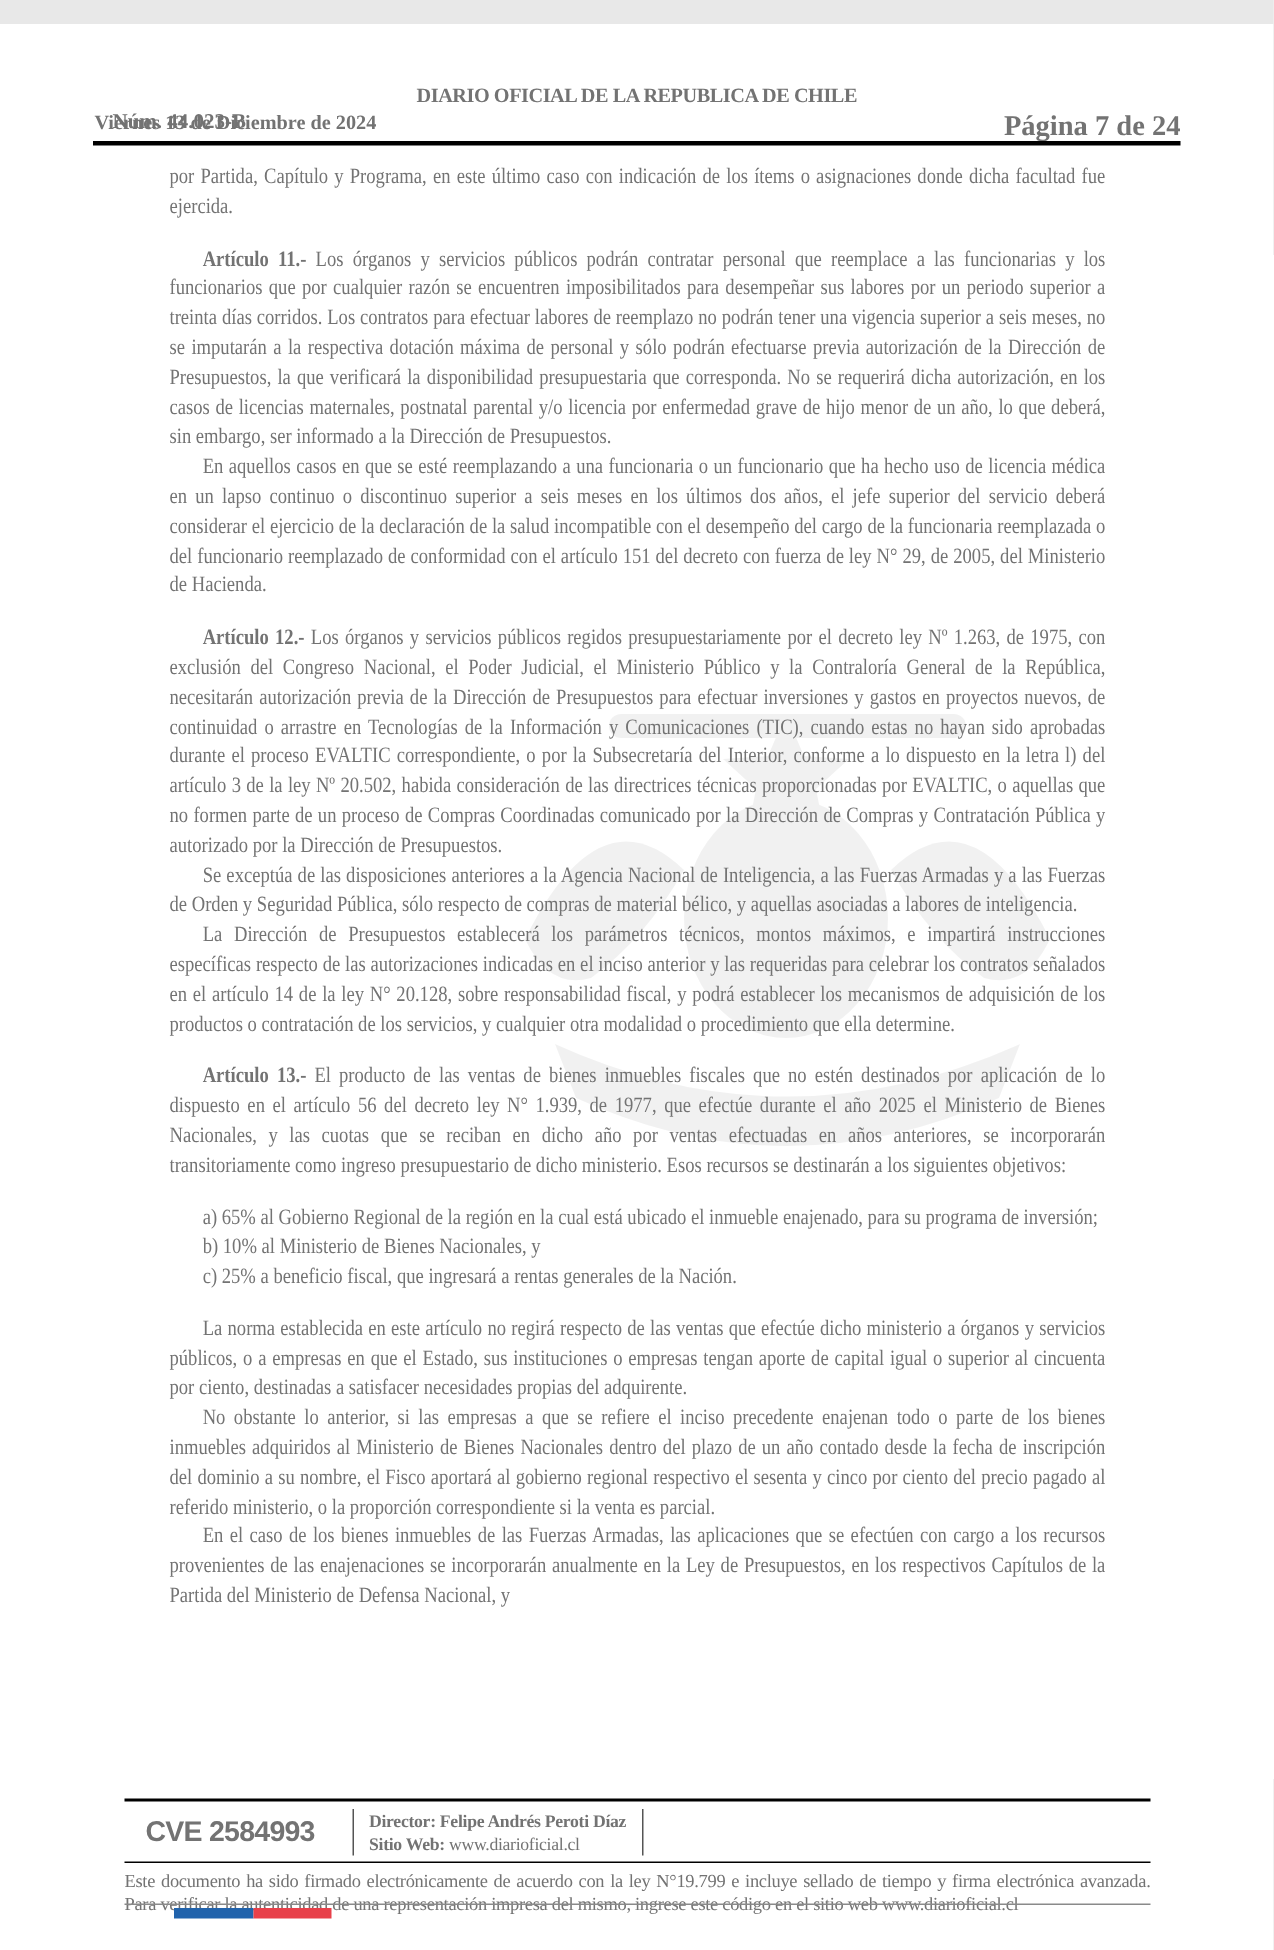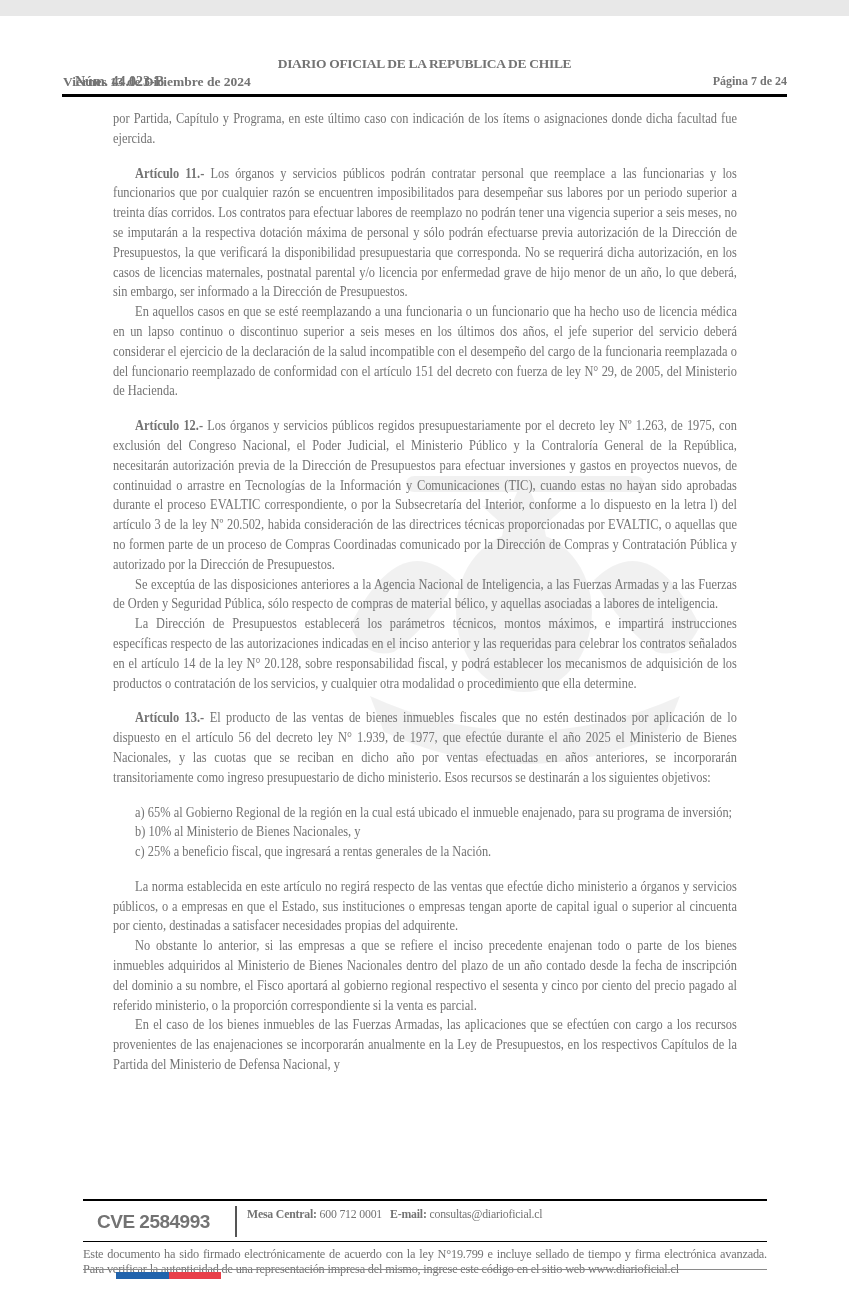--- a/index.html
+++ b/index.html
@@ -24,7 +24,7 @@
   .hdr-row { position: absolute; top: 58px; left: 63px; right: 62px; height: 16px; }
   .hdr-num { position: absolute; left: 12px; top: 0; font-weight: bold; font-size: 14px; }
   .hdr-date { position: absolute; left: 0; right: 0; text-align: left; font-weight: bold; font-size: 13.5px; }
-  .hdr-page { position: absolute; right: 0; top: 0; font-weight: bold; font-size: 12px; }
+  .hdr-page { position: absolute; right: 0; top: 0; font-weight: bold; font-size: 19px; }
   .hdr-rule { position: absolute; top: 78px; left: 62px; width: 725px; height: 2.5px; background: #000; }
 
   

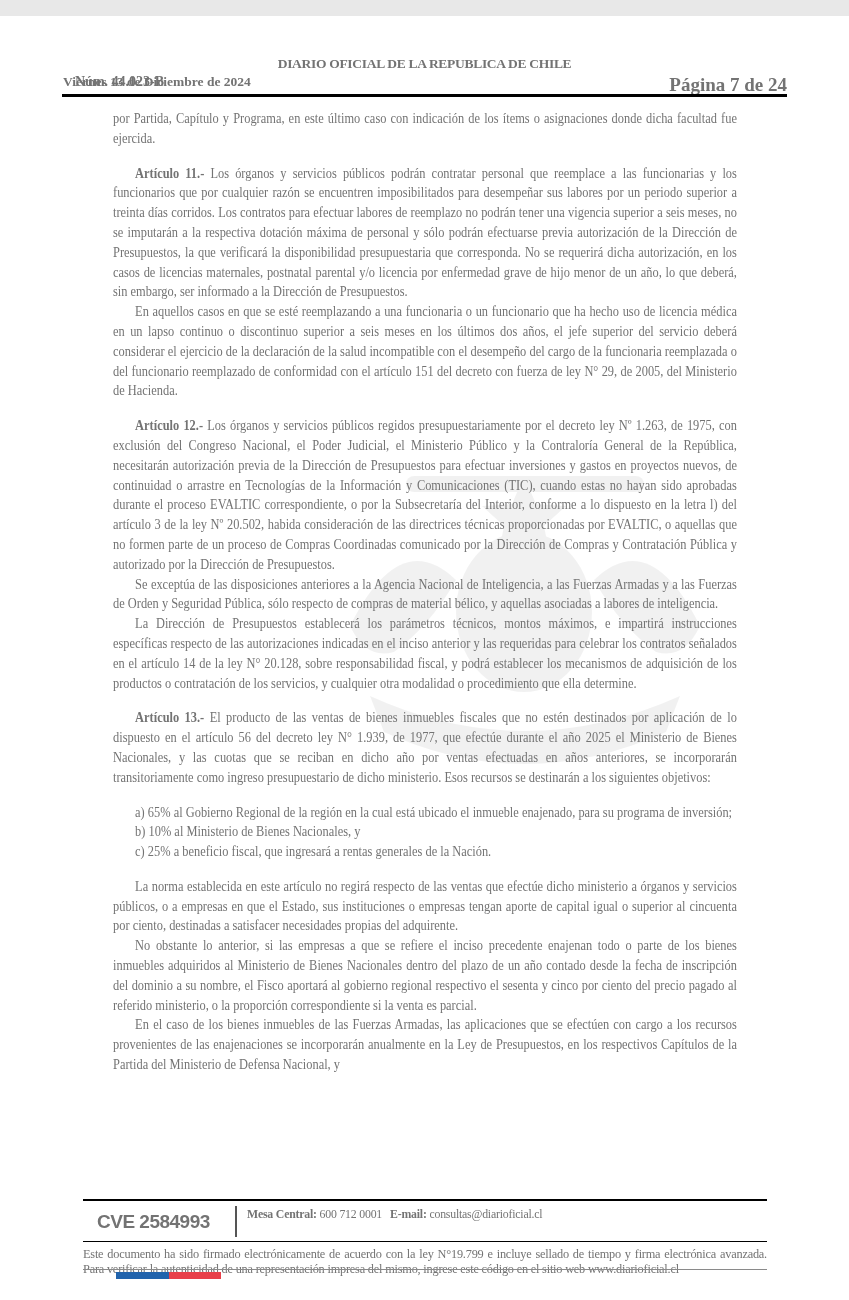--- a/index.html
+++ b/index.html
@@ -122,6 +122,10 @@
   <div class="ftr-row">
     <div class="cve-box">CVE 2584993</div>
     <div class="ftr-div"></div>
+    <div class="ftr-col ftr-col-1">
+      <div><b>Director:</b> <b>Felipe Andrés Peroti Díaz</b></div>
+      <div><b>Sitio Web:</b> <span>www.diarioficial.cl</span></div>
+    </div>
     <div class="ftr-div"></div>
     <div class="ftr-col ftr-col-2">
       <div><b>Mesa Central:</b> <span>600 712 0001</span><b class="lbl-gap">E-mail:</b> <span>consultas@diarioficial.cl</span></div>

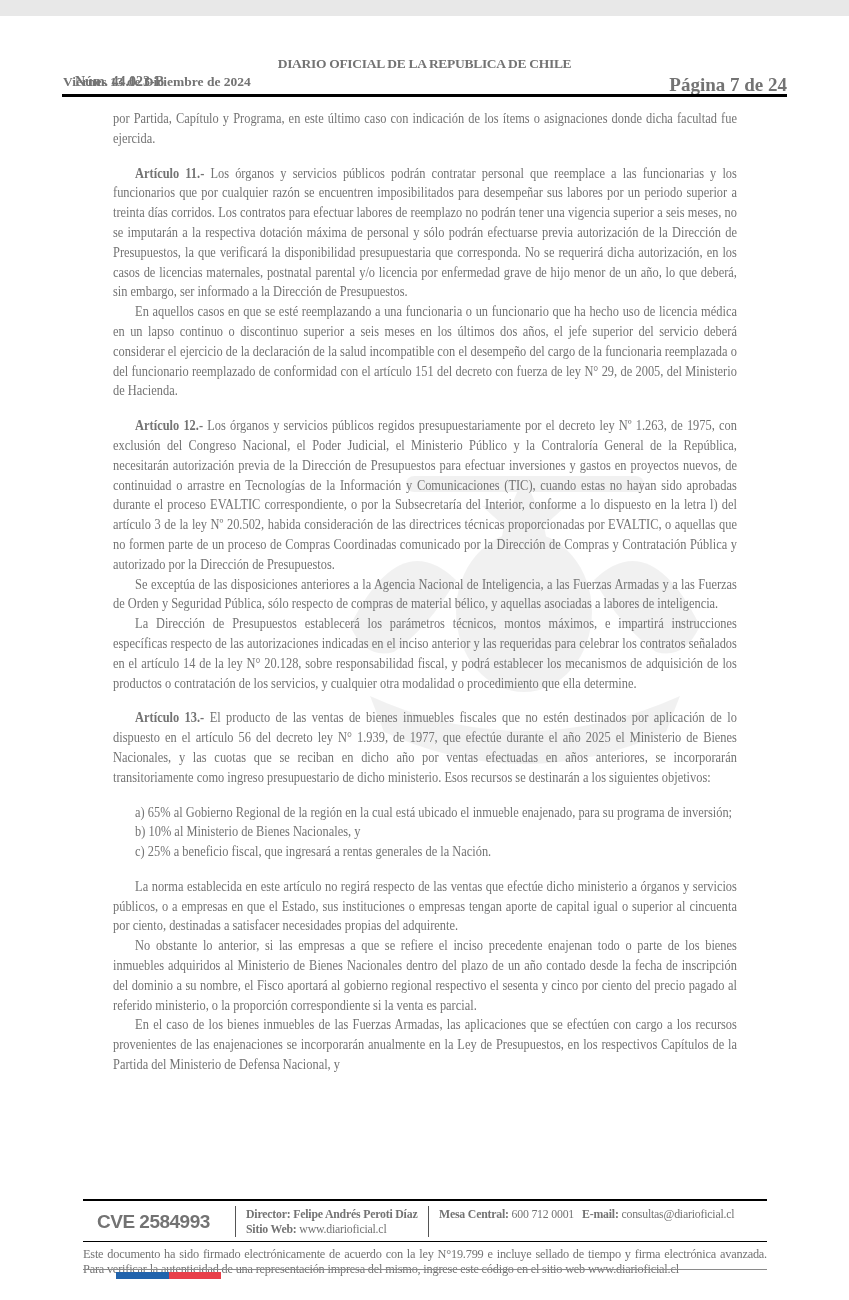--- a/index.html
+++ b/index.html
@@ -128,7 +128,6 @@
     </div>
     <div class="ftr-div"></div>
     <div class="ftr-col ftr-col-2">
-      <div><b>Mesa Central:</b> <span>600 712 0001</span><b class="lbl-gap">E-mail:</b> <span>consultas@diarioficial.cl</span></div>
     </div>
   </div>
 

